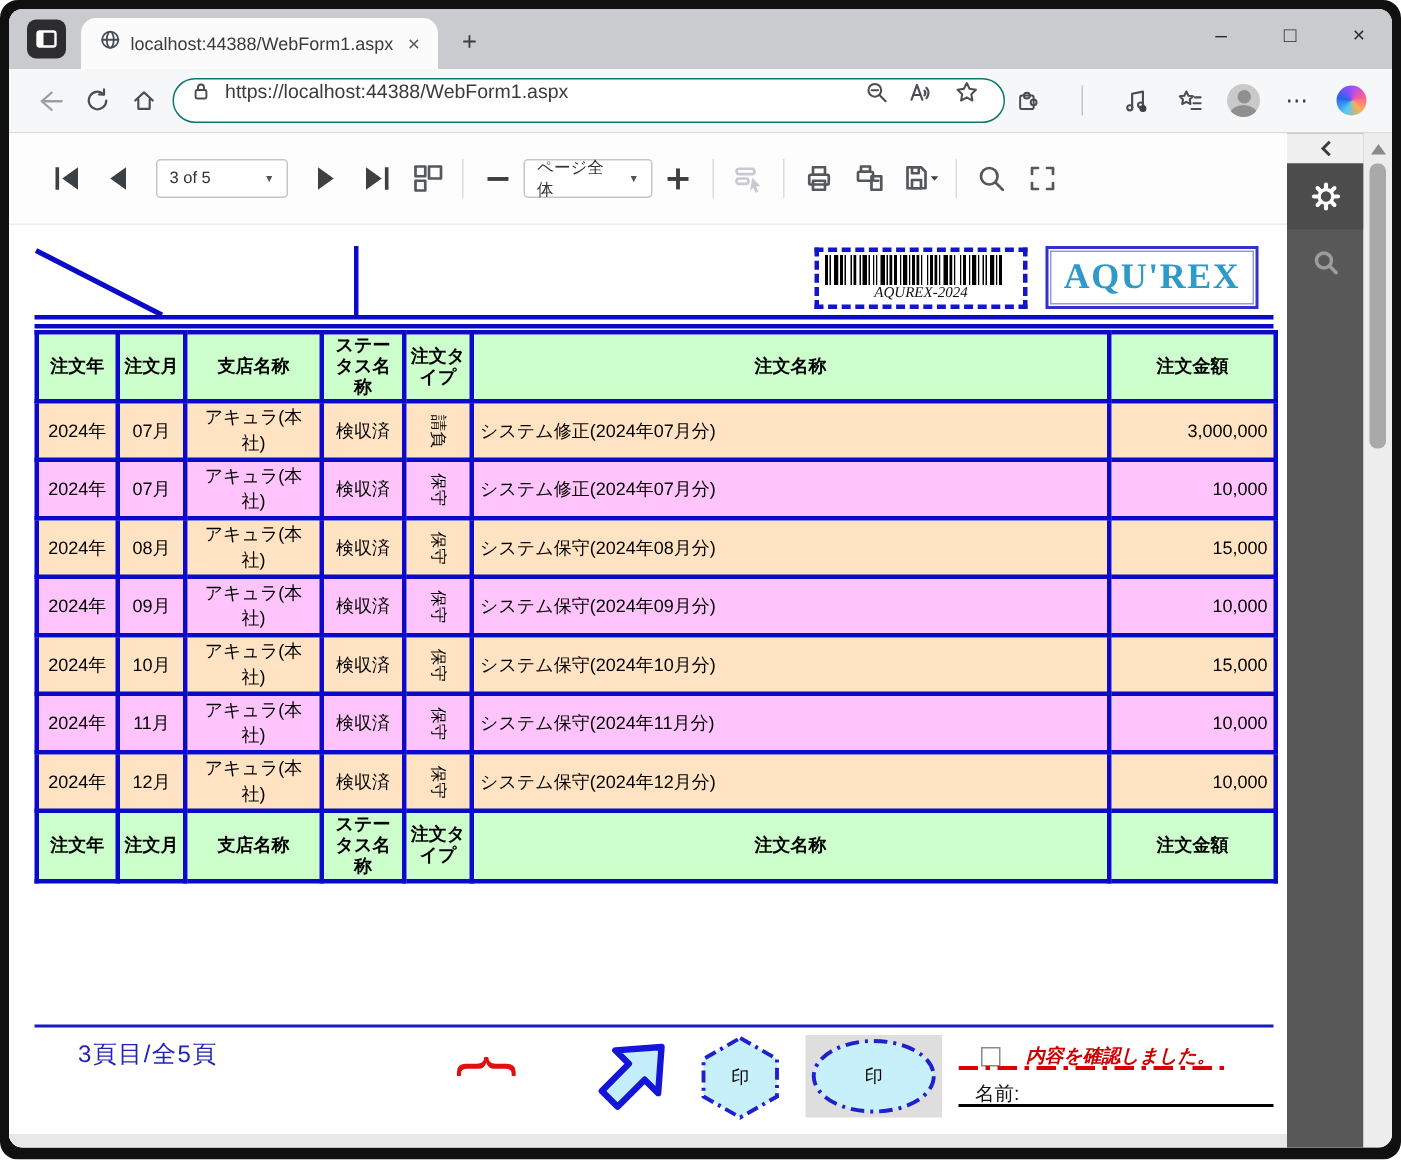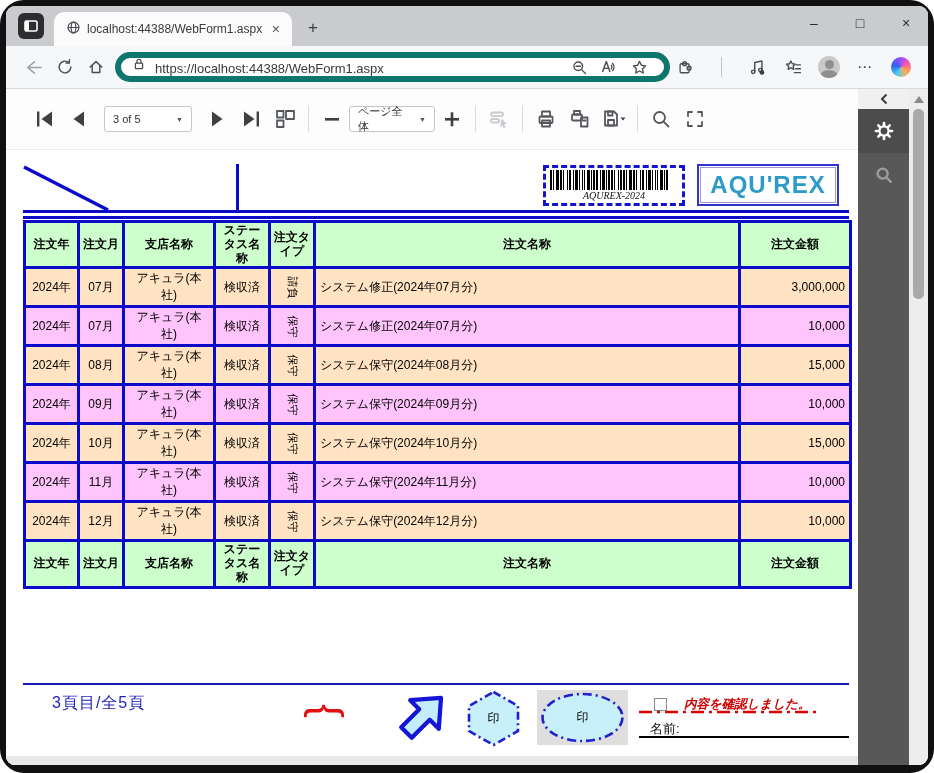--- a/index.html
+++ b/index.html
@@ -4,7 +4,7 @@
 <style>
   html,body{margin:0;padding:0;background:#fff;}
   body{width:934px;height:773px;overflow:hidden;font-family:"Liberation Sans","DejaVu Sans",sans-serif;position:relative;}
-  .window{position:absolute;inset:0;background:#101010;border-radius:24px;padding:6px 6px 8px 6px;box-sizing:border-box;}
+  .window{position:absolute;inset:0;background:#101010;border-radius:12px;padding:6px 6px 8px 6px;box-sizing:border-box;}
   .inner{width:100%;height:100%;border-radius:9px;overflow:hidden;display:flex;flex-direction:column;background:#fff;}
 
   

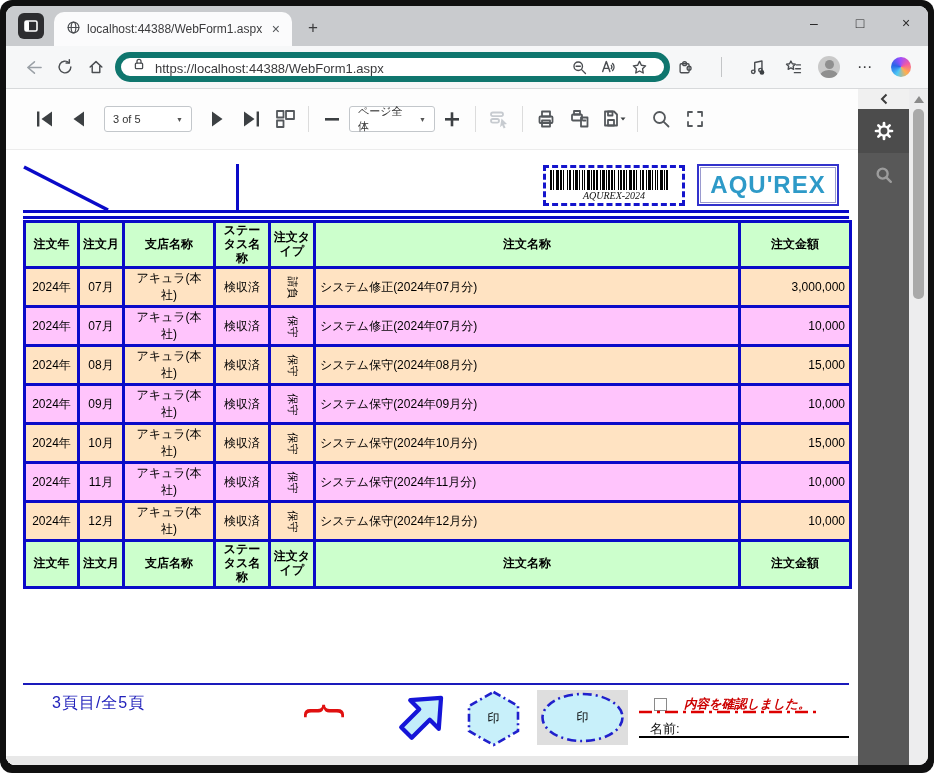--- a/index.html
+++ b/index.html
@@ -18,7 +18,7 @@
   .wincontrols span{width:16px;text-align:center;}
   .addressbar{height:42px;background:#f6f7f8;border-bottom:1px solid #d7d9db;display:flex;align-items:center;padding:0 12px;flex:0 0 auto;}
   .navic{width:32px;display:flex;justify-content:center;}
-  .urlpill{height:30px;width:572px;margin-left:4px;background:#fff;border:6px solid #0f766e;border-radius:15px;display:flex;align-items:flex-end;padding:0 10px;box-sizing:border-box;}
+  .urlpill{height:30px;width:572px;margin-left:4px;background:#fff;border:1px solid #0f766e;border-radius:15px;display:flex;align-items:flex-start;padding:0 10px;box-sizing:border-box;}
   .url{flex:1;font-size:13px;color:#3a3a3c;margin-left:8px;white-space:nowrap;overflow:hidden;}
   .pill-ic{width:30px;display:flex;justify-content:center;}
   .rightics{margin-left:auto;display:flex;align-items:center;gap:6px;}

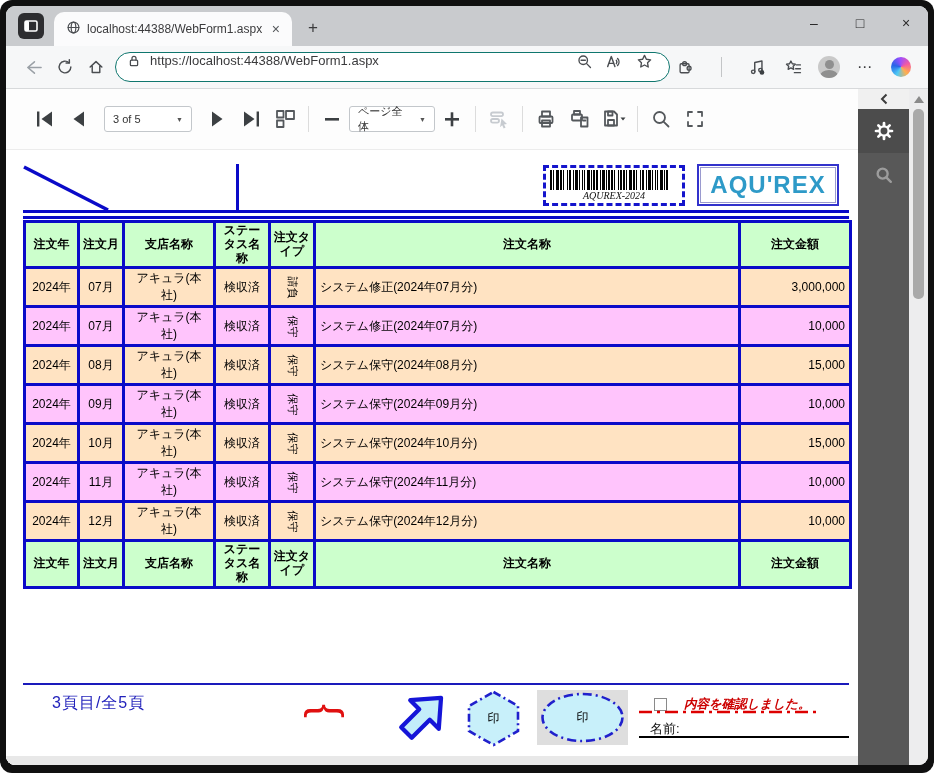--- a/index.html
+++ b/index.html
@@ -61,7 +61,7 @@
   .bclabel{font-size:10px;font-style:italic;color:#111;line-height:11px;font-family:"Liberation Serif","DejaVu Serif",serif;}
   .logo{left:691px;top:14px;width:142px;height:42px;border:2px solid #3232cc;box-sizing:border-box;display:flex;align-items:center;justify-content:center;}
   .logo-in{width:134px;height:34px;border:1px solid #9a9acf;display:flex;align-items:center;justify-content:center;}
-  .logo-text{font-size:24px;font-weight:bold;color:var(--lblue);letter-spacing:1px;}
+  .logo-text{font-size:24px;font-weight:bold;color:var(--lblue);letter-spacing:1px;font-family:Liberation Serif, serif;}
   .dblrule{left:17px;top:60px;width:826px;height:3px;border-top:3px solid var(--blue);border-bottom:3px solid var(--blue);box-sizing:content-box;}
 
   table.report{position:absolute;left:17px;top:70px;border-collapse:collapse;table-layout:fixed;width:826px;}

